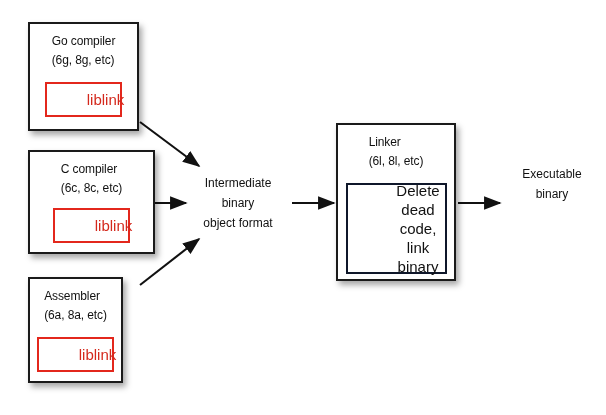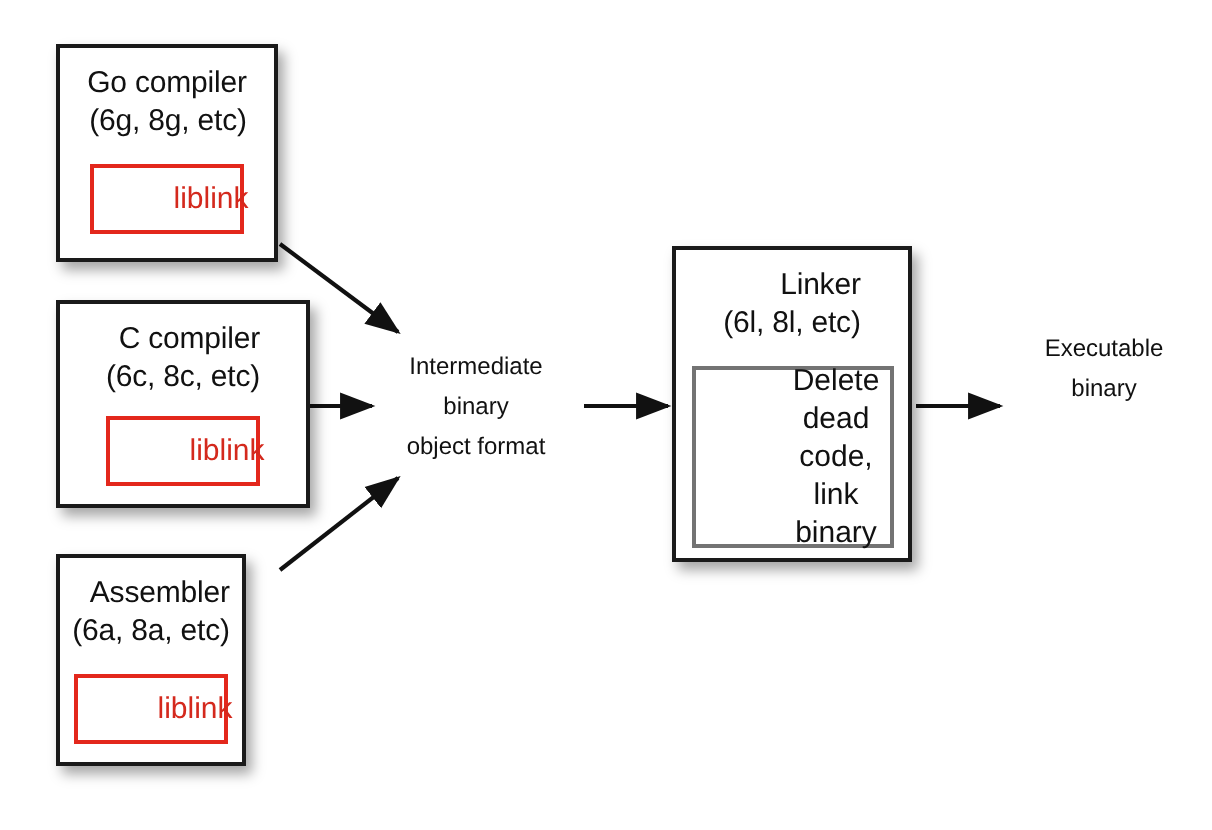--- a/index.html
+++ b/index.html
@@ -39,8 +39,8 @@
     align-items: center;
   }
   .node-title {
-    text-align: right;
-    font-size: 15px;
+    text-align: left;
+    font-size: 12px;
     line-height: 19px;
     color: #111111;
     white-space: pre-line;

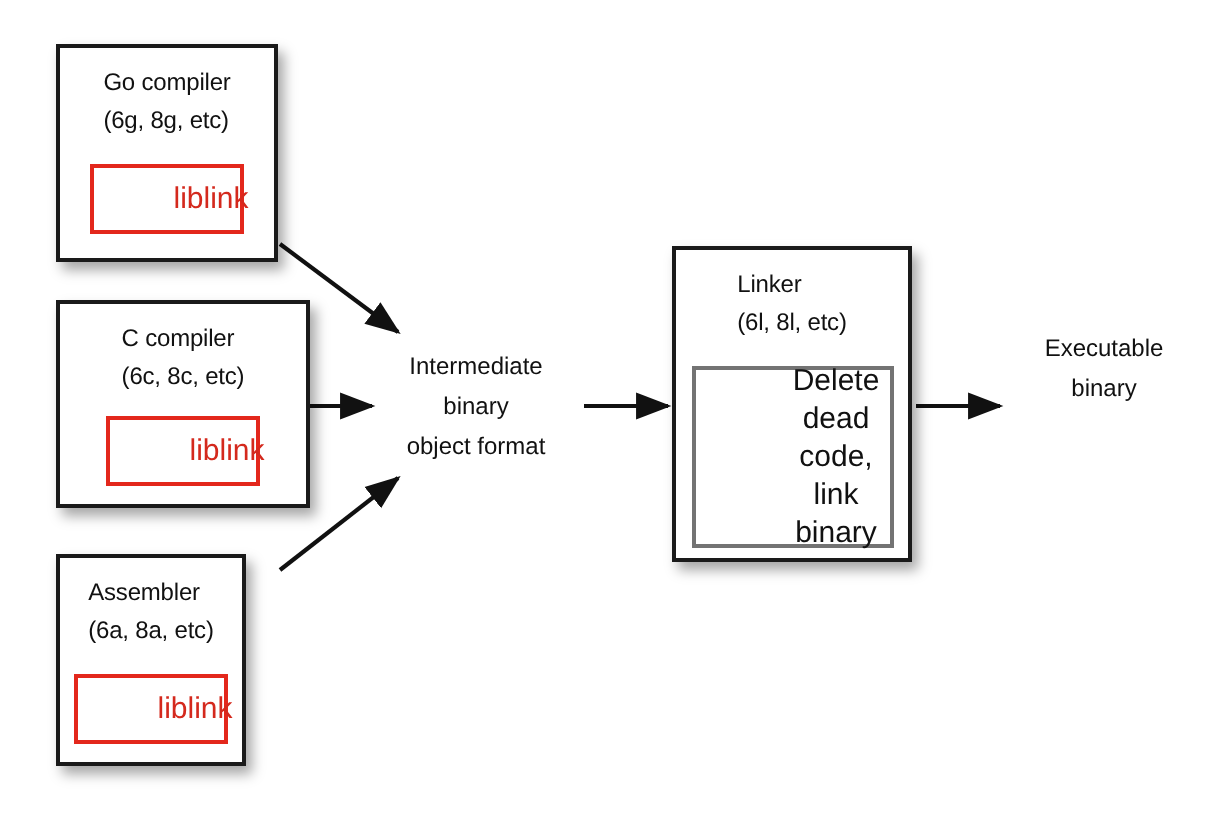--- a/index.html
+++ b/index.html
@@ -63,7 +63,7 @@
     color: #d4291d;
   }
   .inner-black {
-    border: 2px solid #737373;
+    border: 2px solid #0f172a;
     color: #111111;
   }
   

